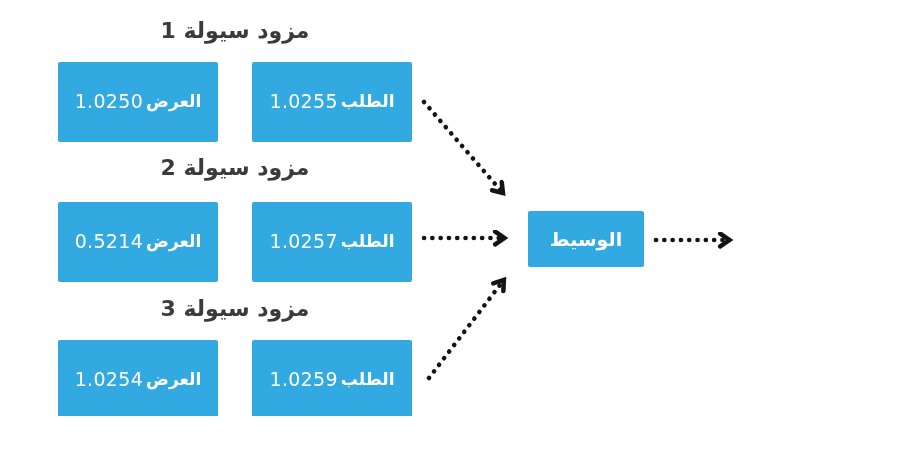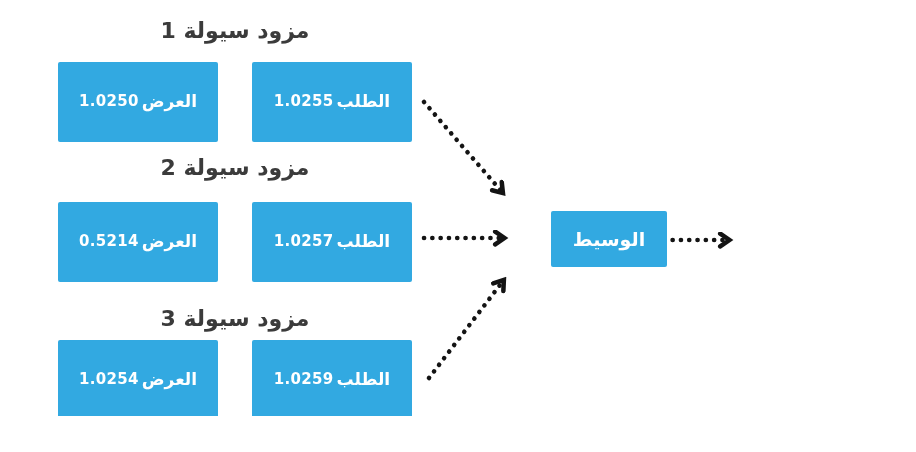--- a/index.html
+++ b/index.html
@@ -32,7 +32,7 @@
     direction:rtl;
   }
   .pbox .lbl{font-size:17px;font-weight:bold;line-height:1.15;}
-  .pbox .val{font-size:15px;font-weight:bold;line-height:1.15;letter-spacing:.3px;}
+  .pbox .val{font-size:19px;font-weight:normal;line-height:1.15;letter-spacing:.3px;}
   .nodebox{
     position:absolute;
     width:116px;height:56px;

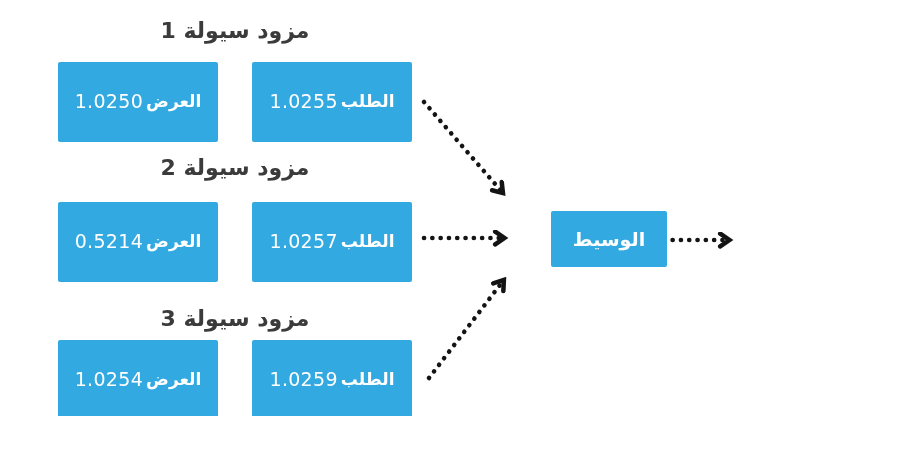--- a/index.html
+++ b/index.html
@@ -42,7 +42,6 @@
     color:#ffffff;
     font-size:19px;font-weight:bold;
     direction:rtl;
-    margin-left:23px;
   }
   .arrows{
     position:absolute;left:0;top:0;width:916px;height:452px;

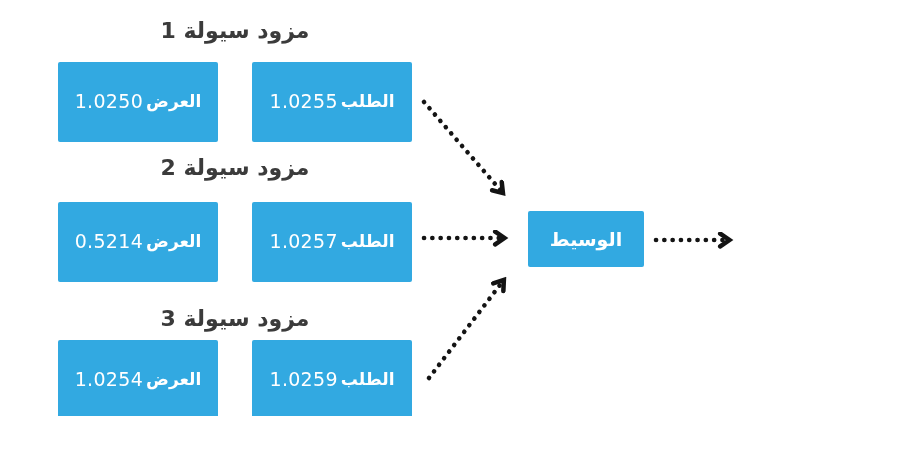--- a/index.html
+++ b/index.html
@@ -100,7 +100,7 @@
     <div class="val">1.0257</div>
   </div>
 
-  <div class="lp-title" style="top:304px">مزود سيولة 3</div>
+  <div class="lp-title" style="top:294px">مزود سيولة 3</div>
   <div class="pbox" style="left:58px;top:340px">
     <div class="lbl">العرض</div>
     <div class="val">1.0254</div>

